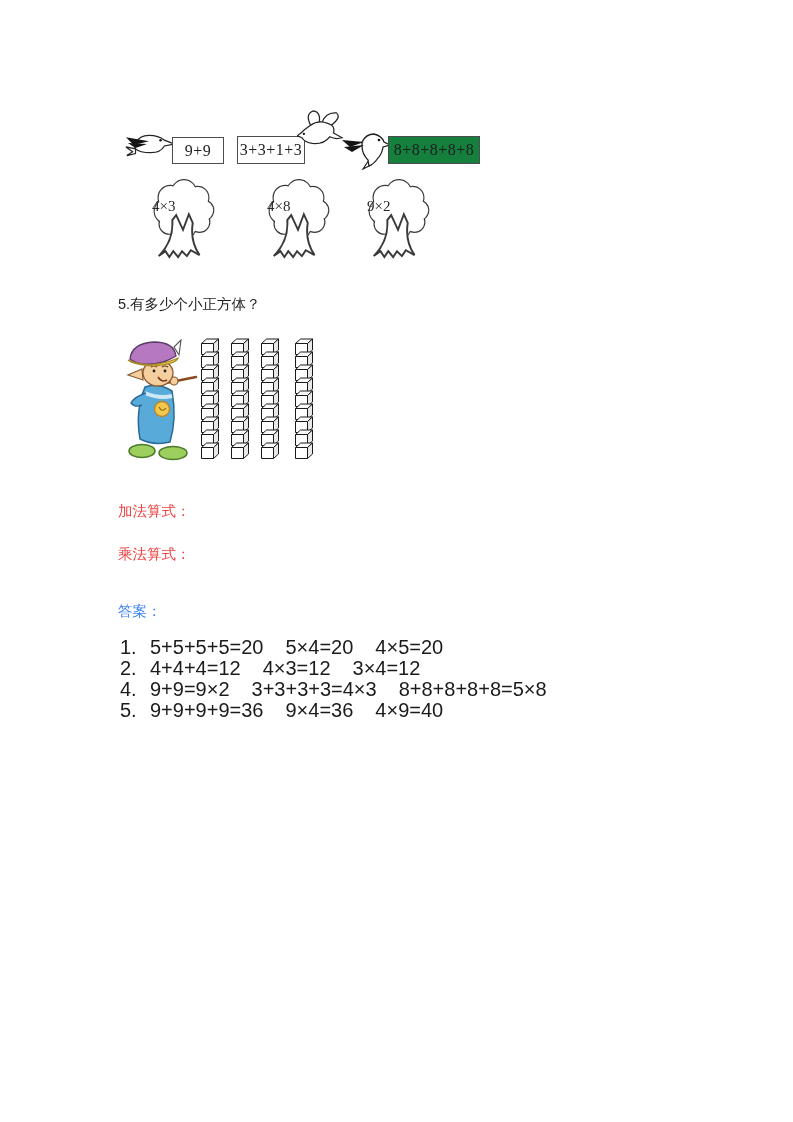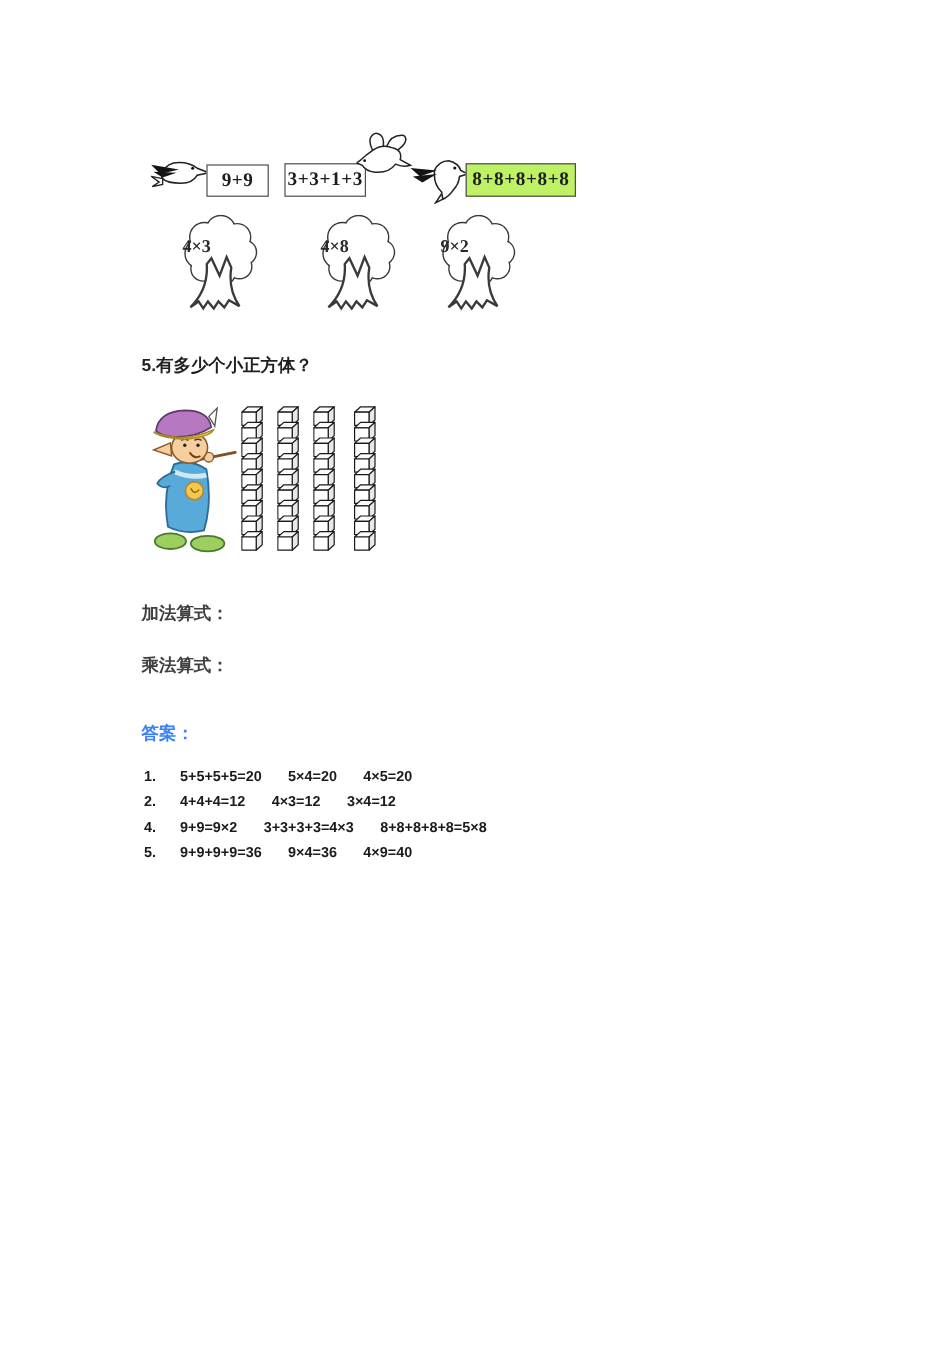--- a/index.html
+++ b/index.html
@@ -7,7 +7,6 @@
     position:relative;width:793px;height:1122px;background:#ffffff;
     font-family:"Liberation Sans","DejaVu Sans",sans-serif;color:#262626;
     overflow:hidden;
-    font-weight:bold;
   }
   
   .abs{position:absolute;}

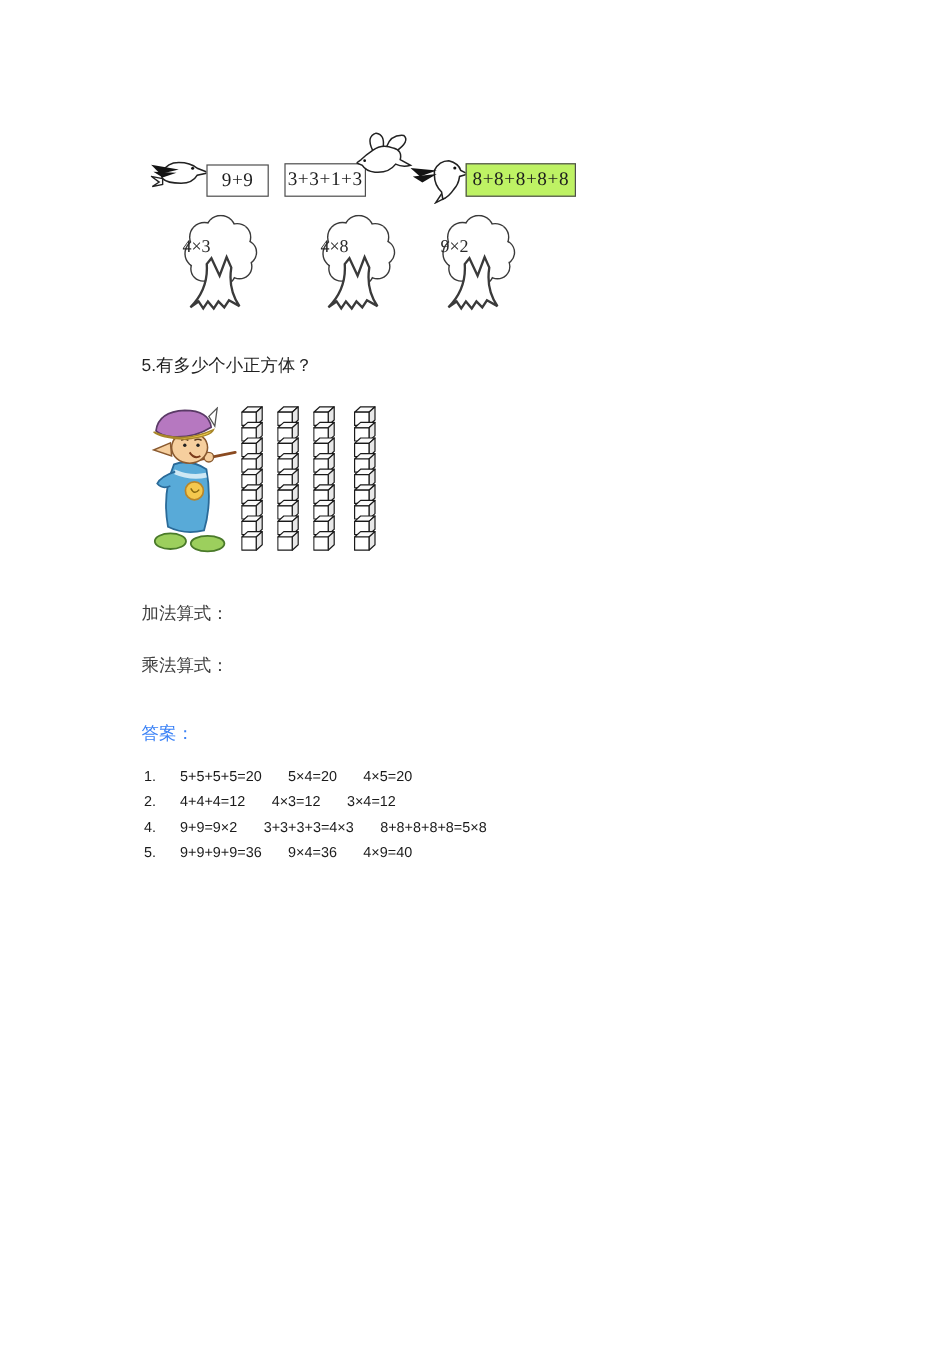--- a/index.html
+++ b/index.html
@@ -16,7 +16,7 @@
     font-family:"Liberation Serif","DejaVu Serif",serif;
     font-size:16px;color:#1d1d1d;letter-spacing:0.5px;
   }
-  .op-box.shaded{background:#bef264;text-align:right;}
+  .op-box.shaded{background:#15803d;text-align:right;}
   .tree{position:absolute;width:74px;height:86px;}
   .tree-label{
     position:absolute;left:6px;top:19px;width:40px;text-align:left;

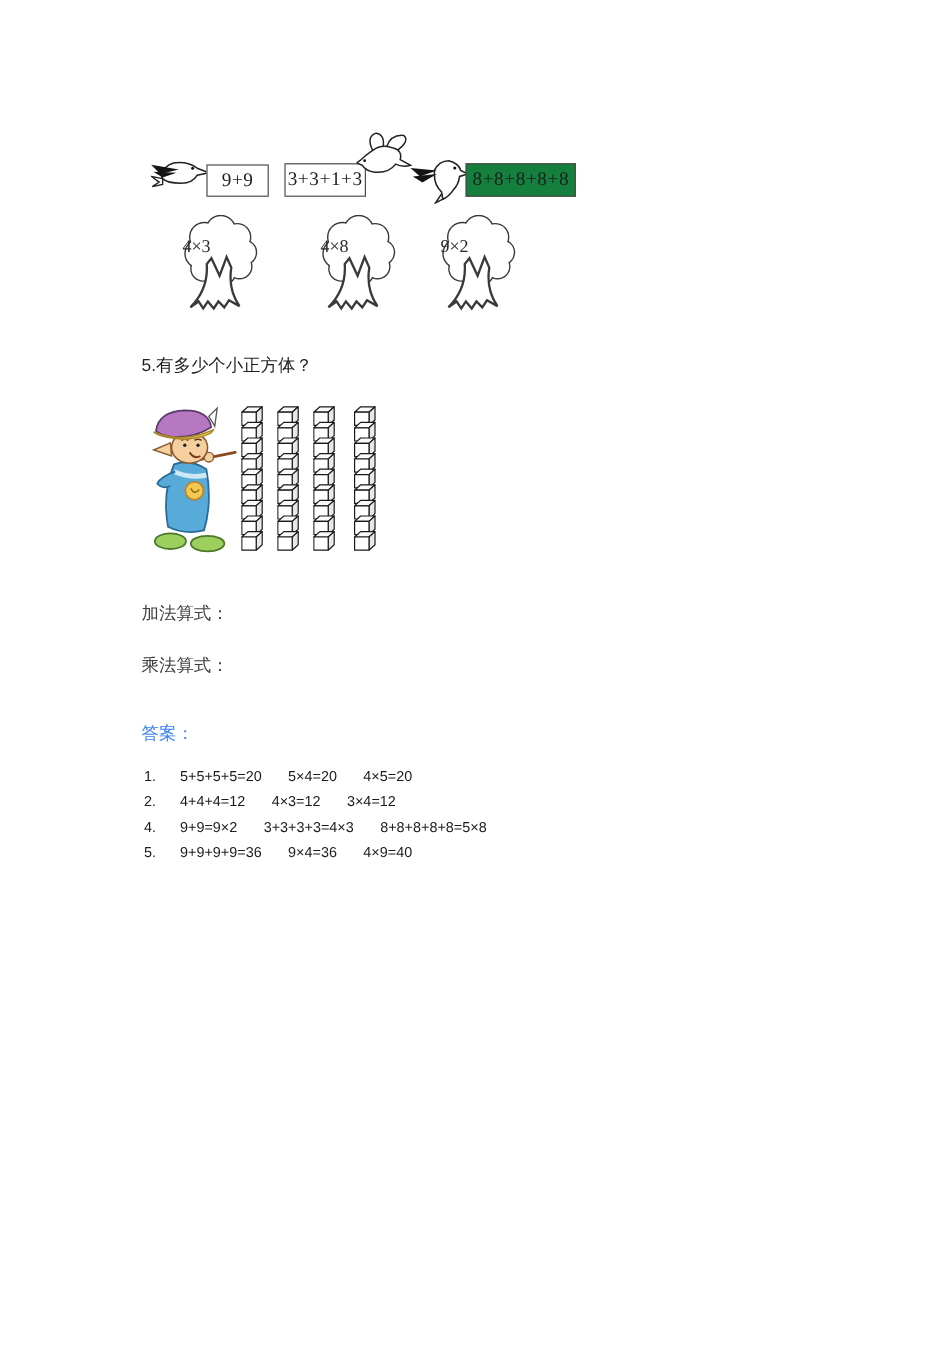--- a/index.html
+++ b/index.html
@@ -27,7 +27,7 @@
   .q5-title{position:absolute;left:118px;top:295px;font-size:14.5px;color:#1f1f1f;}
   .figure{position:absolute;left:118px;top:334px;width:210px;height:136px;}
   .cube-col{position:absolute;top:4px;}
-  .formula-label{position:absolute;left:118px;font-size:14.5px;color:#404040;}
+  .formula-label{position:absolute;left:118px;font-size:14.5px;color:#ef4444;}
   .answers-title{position:absolute;left:118px;top:602px;font-size:14.5px;color:#3b82f6;}
   
   .answers-list{position:absolute;left:118px;top:637px;font-size:12px;color:#1b1b1b;}

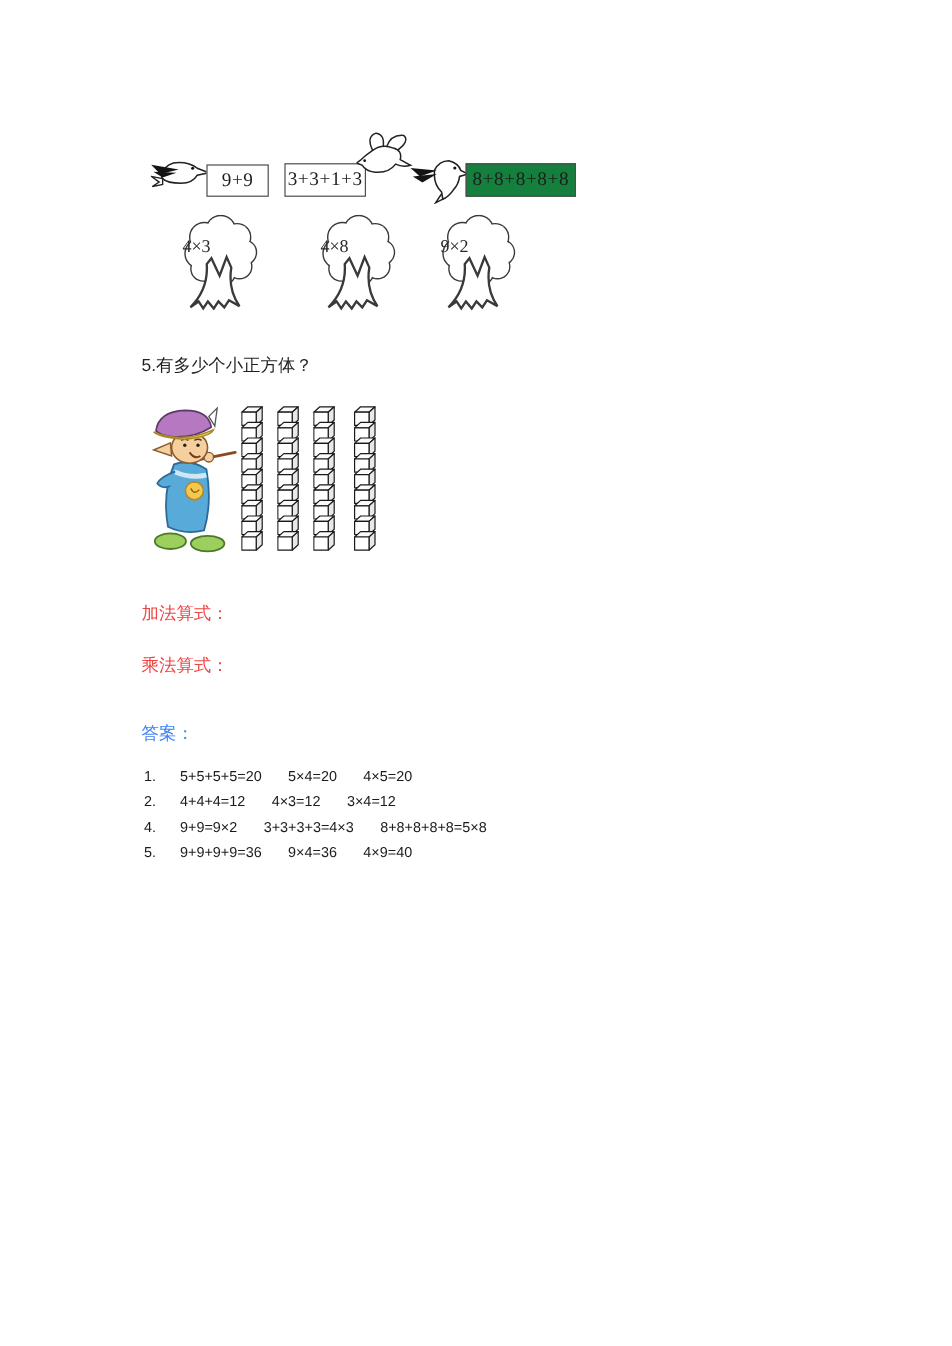--- a/index.html
+++ b/index.html
@@ -30,7 +30,7 @@
   .formula-label{position:absolute;left:118px;font-size:14.5px;color:#ef4444;}
   .answers-title{position:absolute;left:118px;top:602px;font-size:14.5px;color:#3b82f6;}
   
-  .answers-list{position:absolute;left:118px;top:637px;font-size:12px;color:#1b1b1b;}
+  .answers-list{position:absolute;left:118px;top:637px;font-size:20px;color:#1b1b1b;}
   .answer-row{height:21px;line-height:21px;white-space:nowrap;}
   .answer-num{display:inline-block;width:30px;padding-left:2px;}
   .answer-part + .answer-part{margin-left:22px;}

